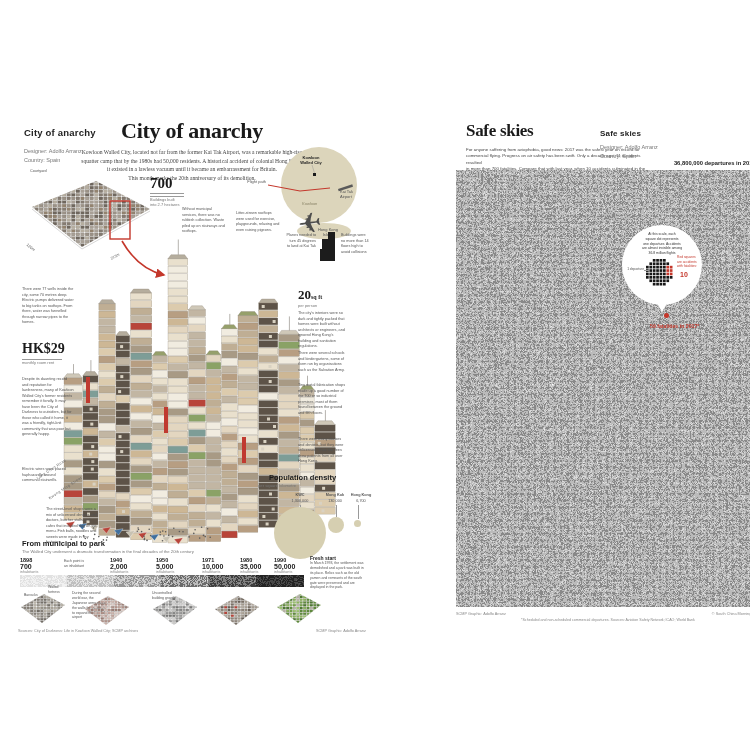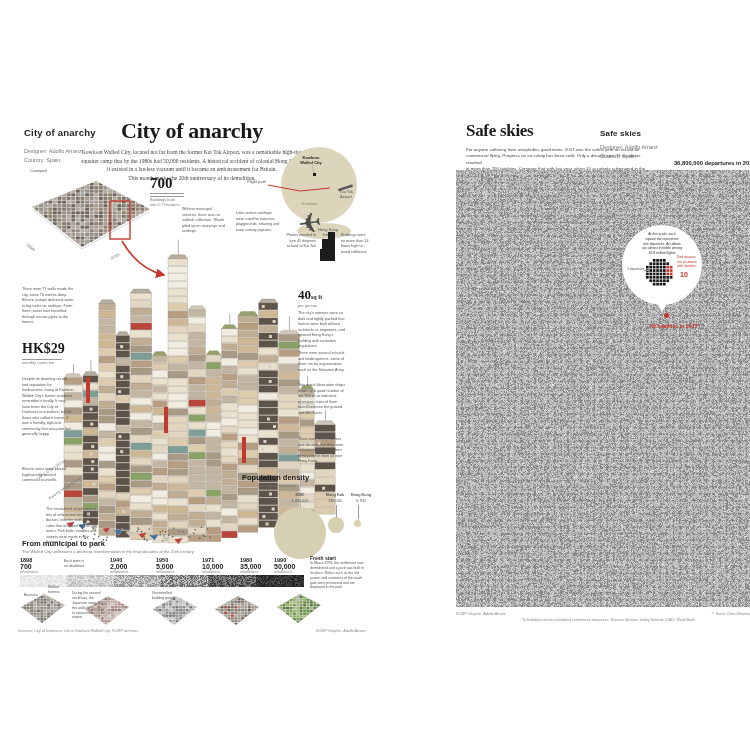--- a/index.html
+++ b/index.html
@@ -1166,7 +1166,7 @@
     <div class="abs tiny" style="left:32px;top:392px;width:54px;">The street-level shops were a mix of unlicensed dentists and doctors, butcher stalls and cafes that included dog on the menu. Fish balls, noodles and sweets were made in tiny factories.</div>
 
     <div class="abs" style="left:284px;top:170px;width:60px;">
-      <span class="statv" style="font-size:13px;">40</span><span class="statv" style="font-size:6px;">sq ft</span>
+      <span class="statv" style="font-size:13px;">20</span><span class="statv" style="font-size:6px;">sq ft</span>
       <div class="statc">per person</div>
     </div>
     <div class="abs tiny" style="left:284px;top:196px;width:48px;">The city's interiors were so dark and tightly packed that homes were built without architects or engineers, and ignored Hong Kong's building and sanitation regulations.</div>

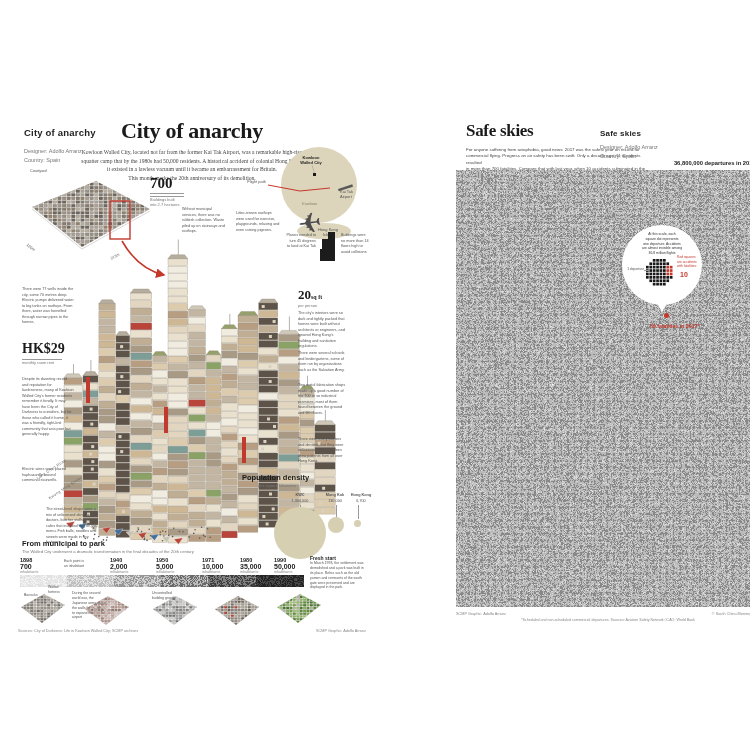--- a/index.html
+++ b/index.html
@@ -1174,7 +1174,7 @@
     <div class="abs tiny" style="left:284px;top:268px;width:48px;">Tiny metal fabrication shops made up a good number of the 700 or so industrial premises, most of them found between the ground and fifth floors.</div>
     <div class="abs tiny" style="left:284px;top:322px;width:48px;">There were many doctors and dentists, but they were unlicensed. Their low fees drew patients from all over Hong Kong.</div>
 
-    <div class="abs sect-title" style="left:228px;top:358px;">Population density</div>
+    <div class="abs sect-title" style="left:255px;top:358px;">Population density</div>
     <div class="abs sect-sub" style="left:244px;top:368px;">per square kilometre</div>
     <div class="abs tiny" style="left:266px;top:378px;width:40px;text-align:center;">
       <b>KWC</b><br><span>1,300,000</span>

